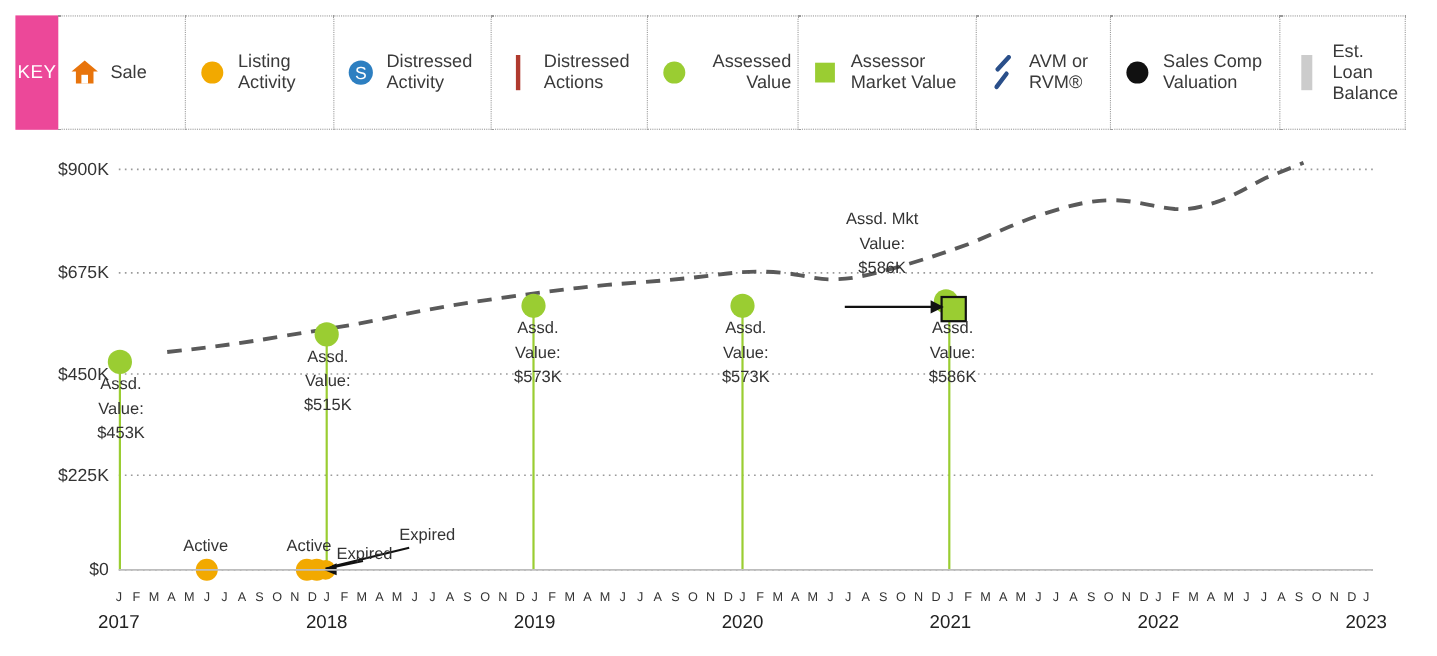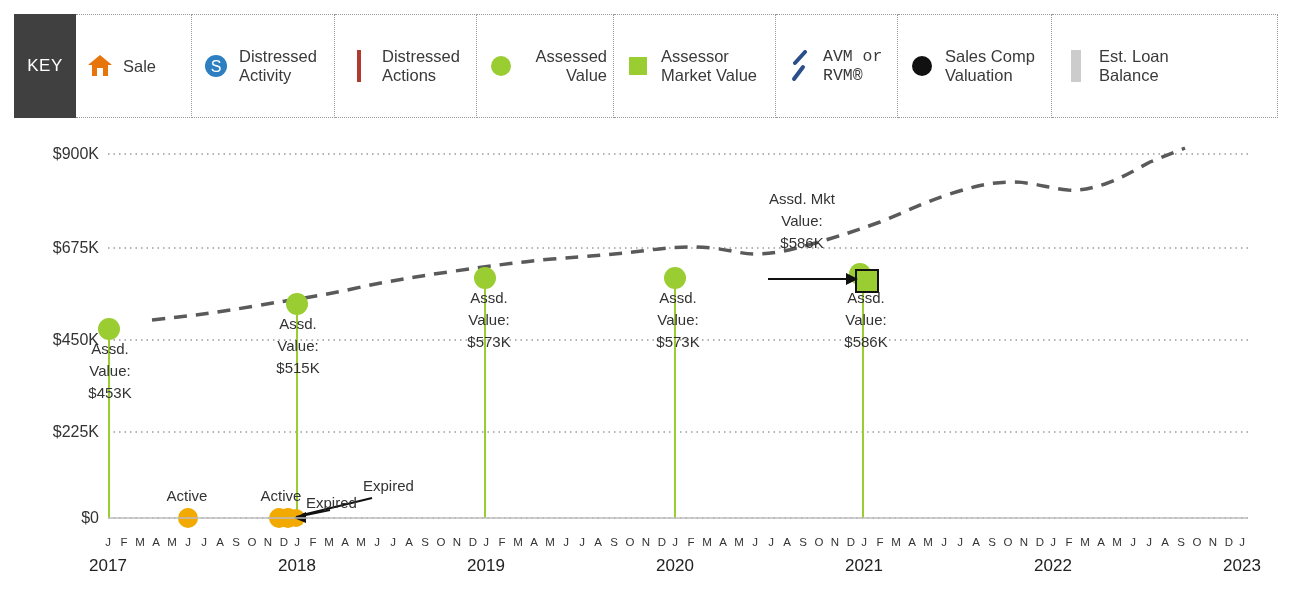--- a/index.html
+++ b/index.html
@@ -29,7 +29,7 @@
   }
   .key-label {
     width: 62px;
-    background: #404040;
+    background: #ec4899;
     color: #ffffff;
     display: flex;
     align-items: center;

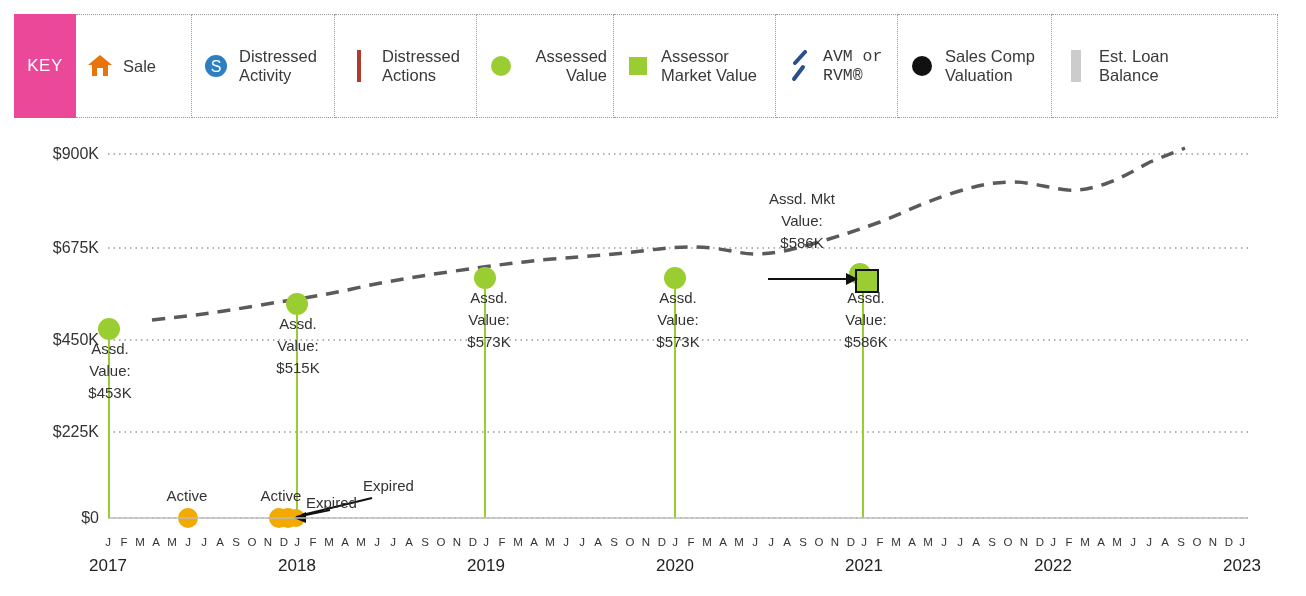--- a/index.html
+++ b/index.html
@@ -128,6 +128,14 @@
     <span class="legend-text">Sale</span>
   </div>
 
+  <div class="legend-item li-listing">
+    <span class="sym">
+      <svg width="24" height="24" viewBox="0 0 24 24">
+          <circle cx="12" cy="12" r="10" fill="#f2a900"></circle>
+        </svg>
+    </span>
+    <span class="legend-text">Listing Activity</span>
+  </div>
 
   <div class="legend-item li-financing">
     <span class="sym">

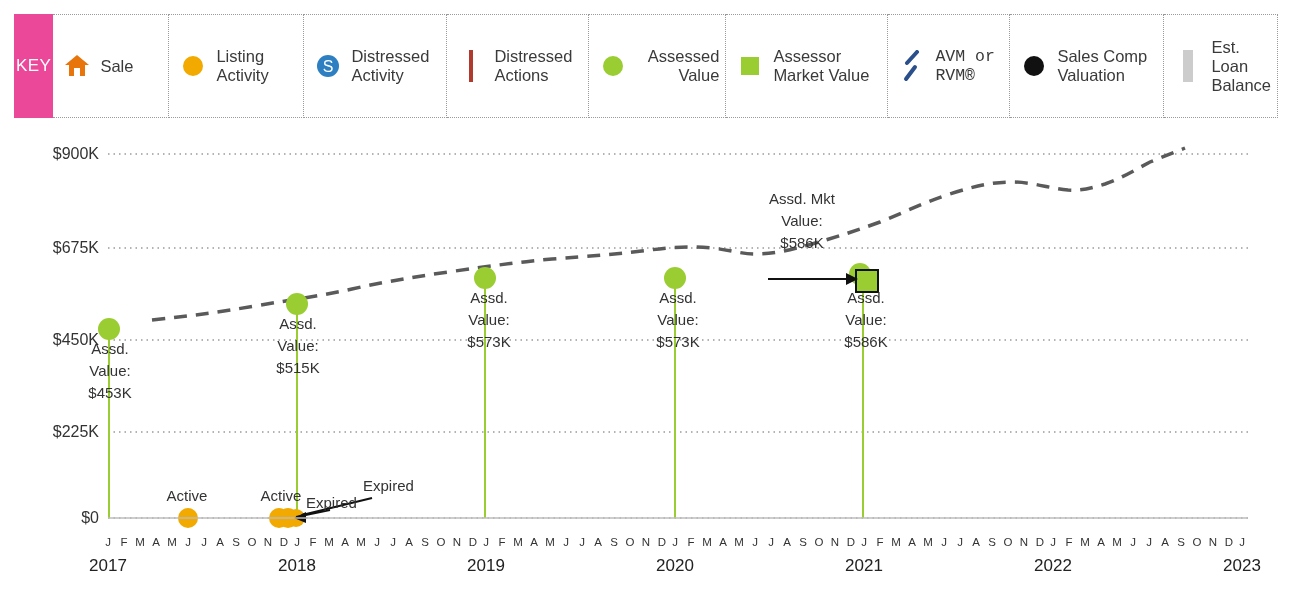--- a/index.html
+++ b/index.html
@@ -72,7 +72,7 @@
   .li-distressed  { flex: 0 0 142px; }
   .li-assessed    { flex: 0 0 137px; text-align: right; }
   .li-market      { flex: 0 0 162px; }
-  .li-avm         { flex: 0 0 122px; font-family: Liberation Mono, monospace; }
+  .li-avm         { flex: 0 0 122px; }
   .li-salescomp   { flex: 0 0 154px; }
   .li-loan        { flex: 1 1 auto; }
 

